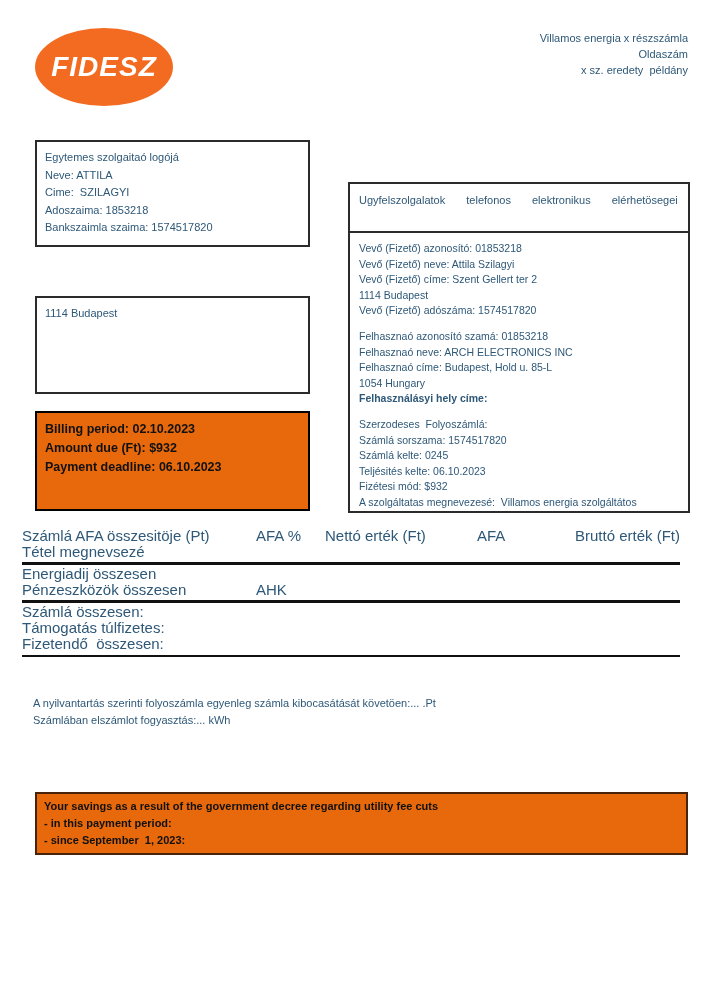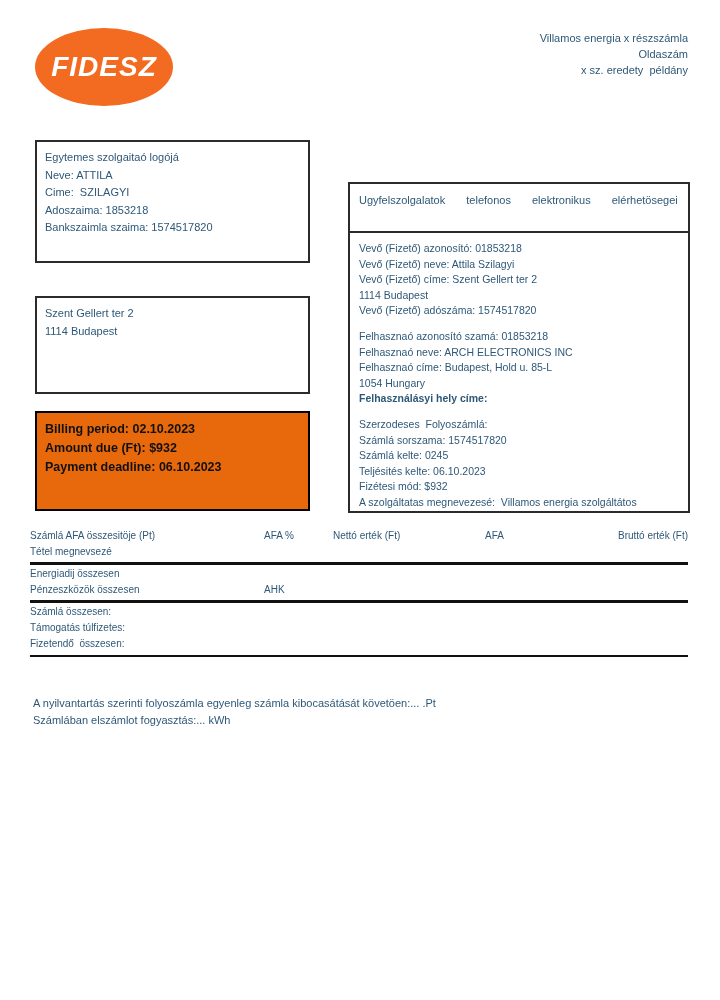--- a/index.html
+++ b/index.html
@@ -31,7 +31,7 @@
 
   
   .box{border:2px solid #2b2b2b;background:#ffffff;}
-  .provider-box{left:35px;top:140px;width:275px;height:123px;padding:7px 8px;font-size:11px;line-height:17.5px;}
+  .provider-box{left:35px;top:140px;width:275px;height:107px;padding:7px 8px;font-size:11px;line-height:17.5px;}
   .address-box{left:35px;top:296px;width:275px;height:98px;padding:7px 8px;font-size:11px;line-height:17.5px;}
   .billing-box{
     left:35px;top:411px;width:275px;height:100px;padding:7px 8px;

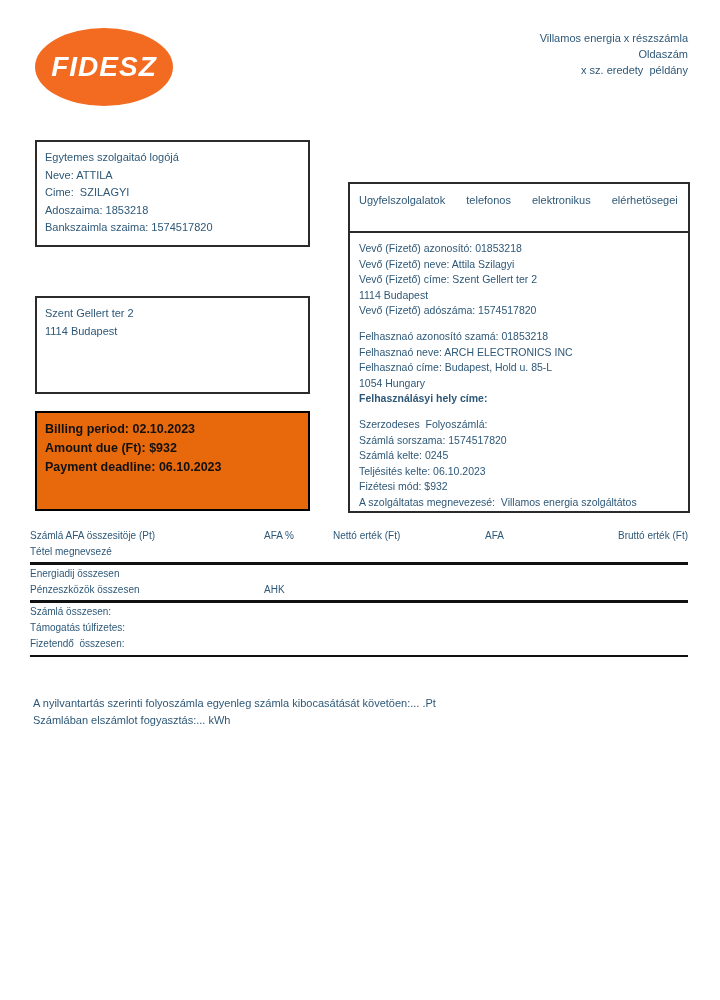--- a/index.html
+++ b/index.html
@@ -93,7 +93,6 @@
   </div>
 
   <div class="abs box address-box">
-    <div>Szent Gellert ter 2</div>
     <div>1114 Budapest</div>
   </div>
 

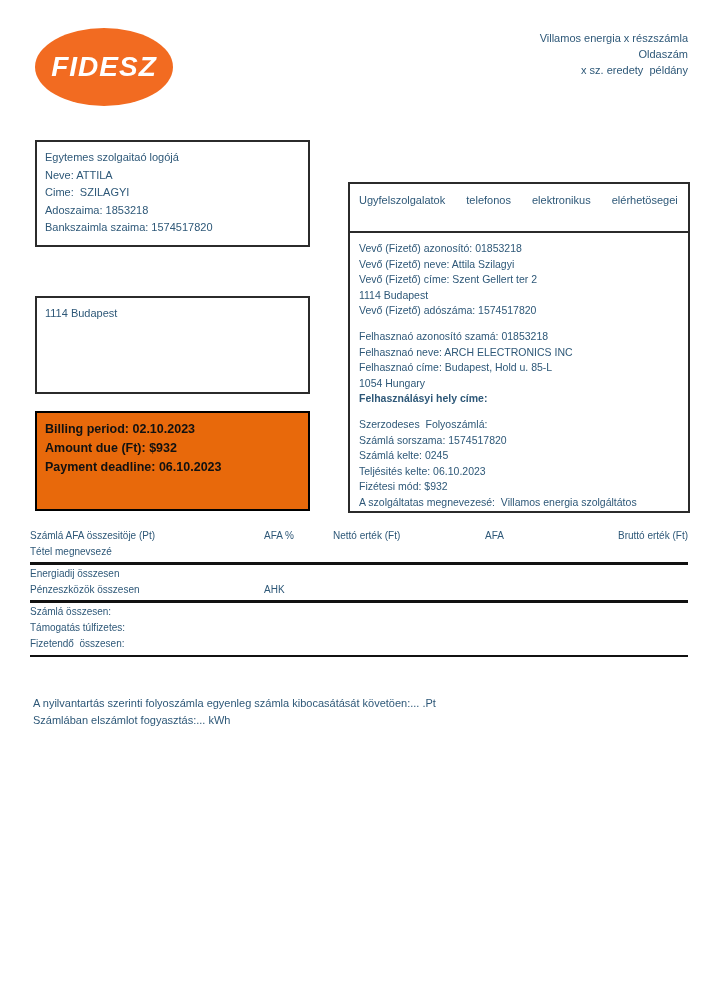--- a/index.html
+++ b/index.html
@@ -50,7 +50,7 @@
   .bold-line{font-weight:bold;}
 
   
-  .charges{left:30px;top:528px;width:658px;font-size:10px;}
+  .charges{left:22px;top:528px;width:658px;font-size:15px;}
   .trow{position:relative;height:16px;line-height:16px;white-space:nowrap;}
   .c2{position:absolute;left:234px;}
   .c3{position:absolute;left:303px;}

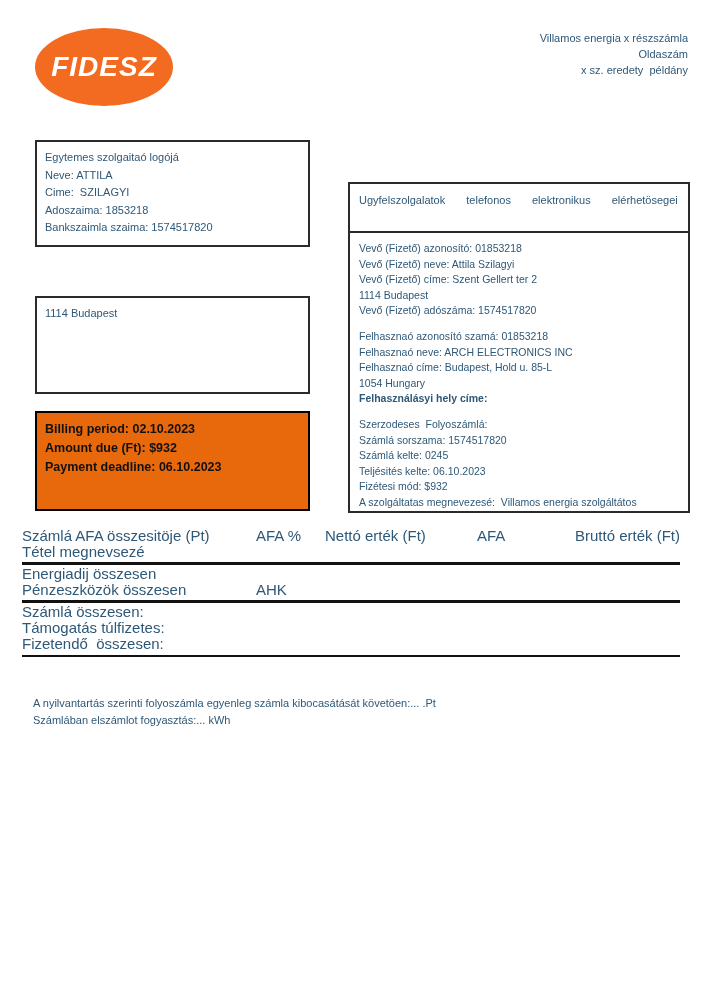--- a/index.html
+++ b/index.html
@@ -165,6 +165,11 @@
     <div>Számlában elszámlot fogyasztás:... kWh</div>
   </div>
 
+  <div class="abs savings-box">
+    <div>Your savings as a result of the government decree regarding utility fee cuts</div>
+    <div>- in this payment period:</div>
+    <div>- since September &nbsp;1, 2023:</div>
+  </div>
 
 </div>
 

